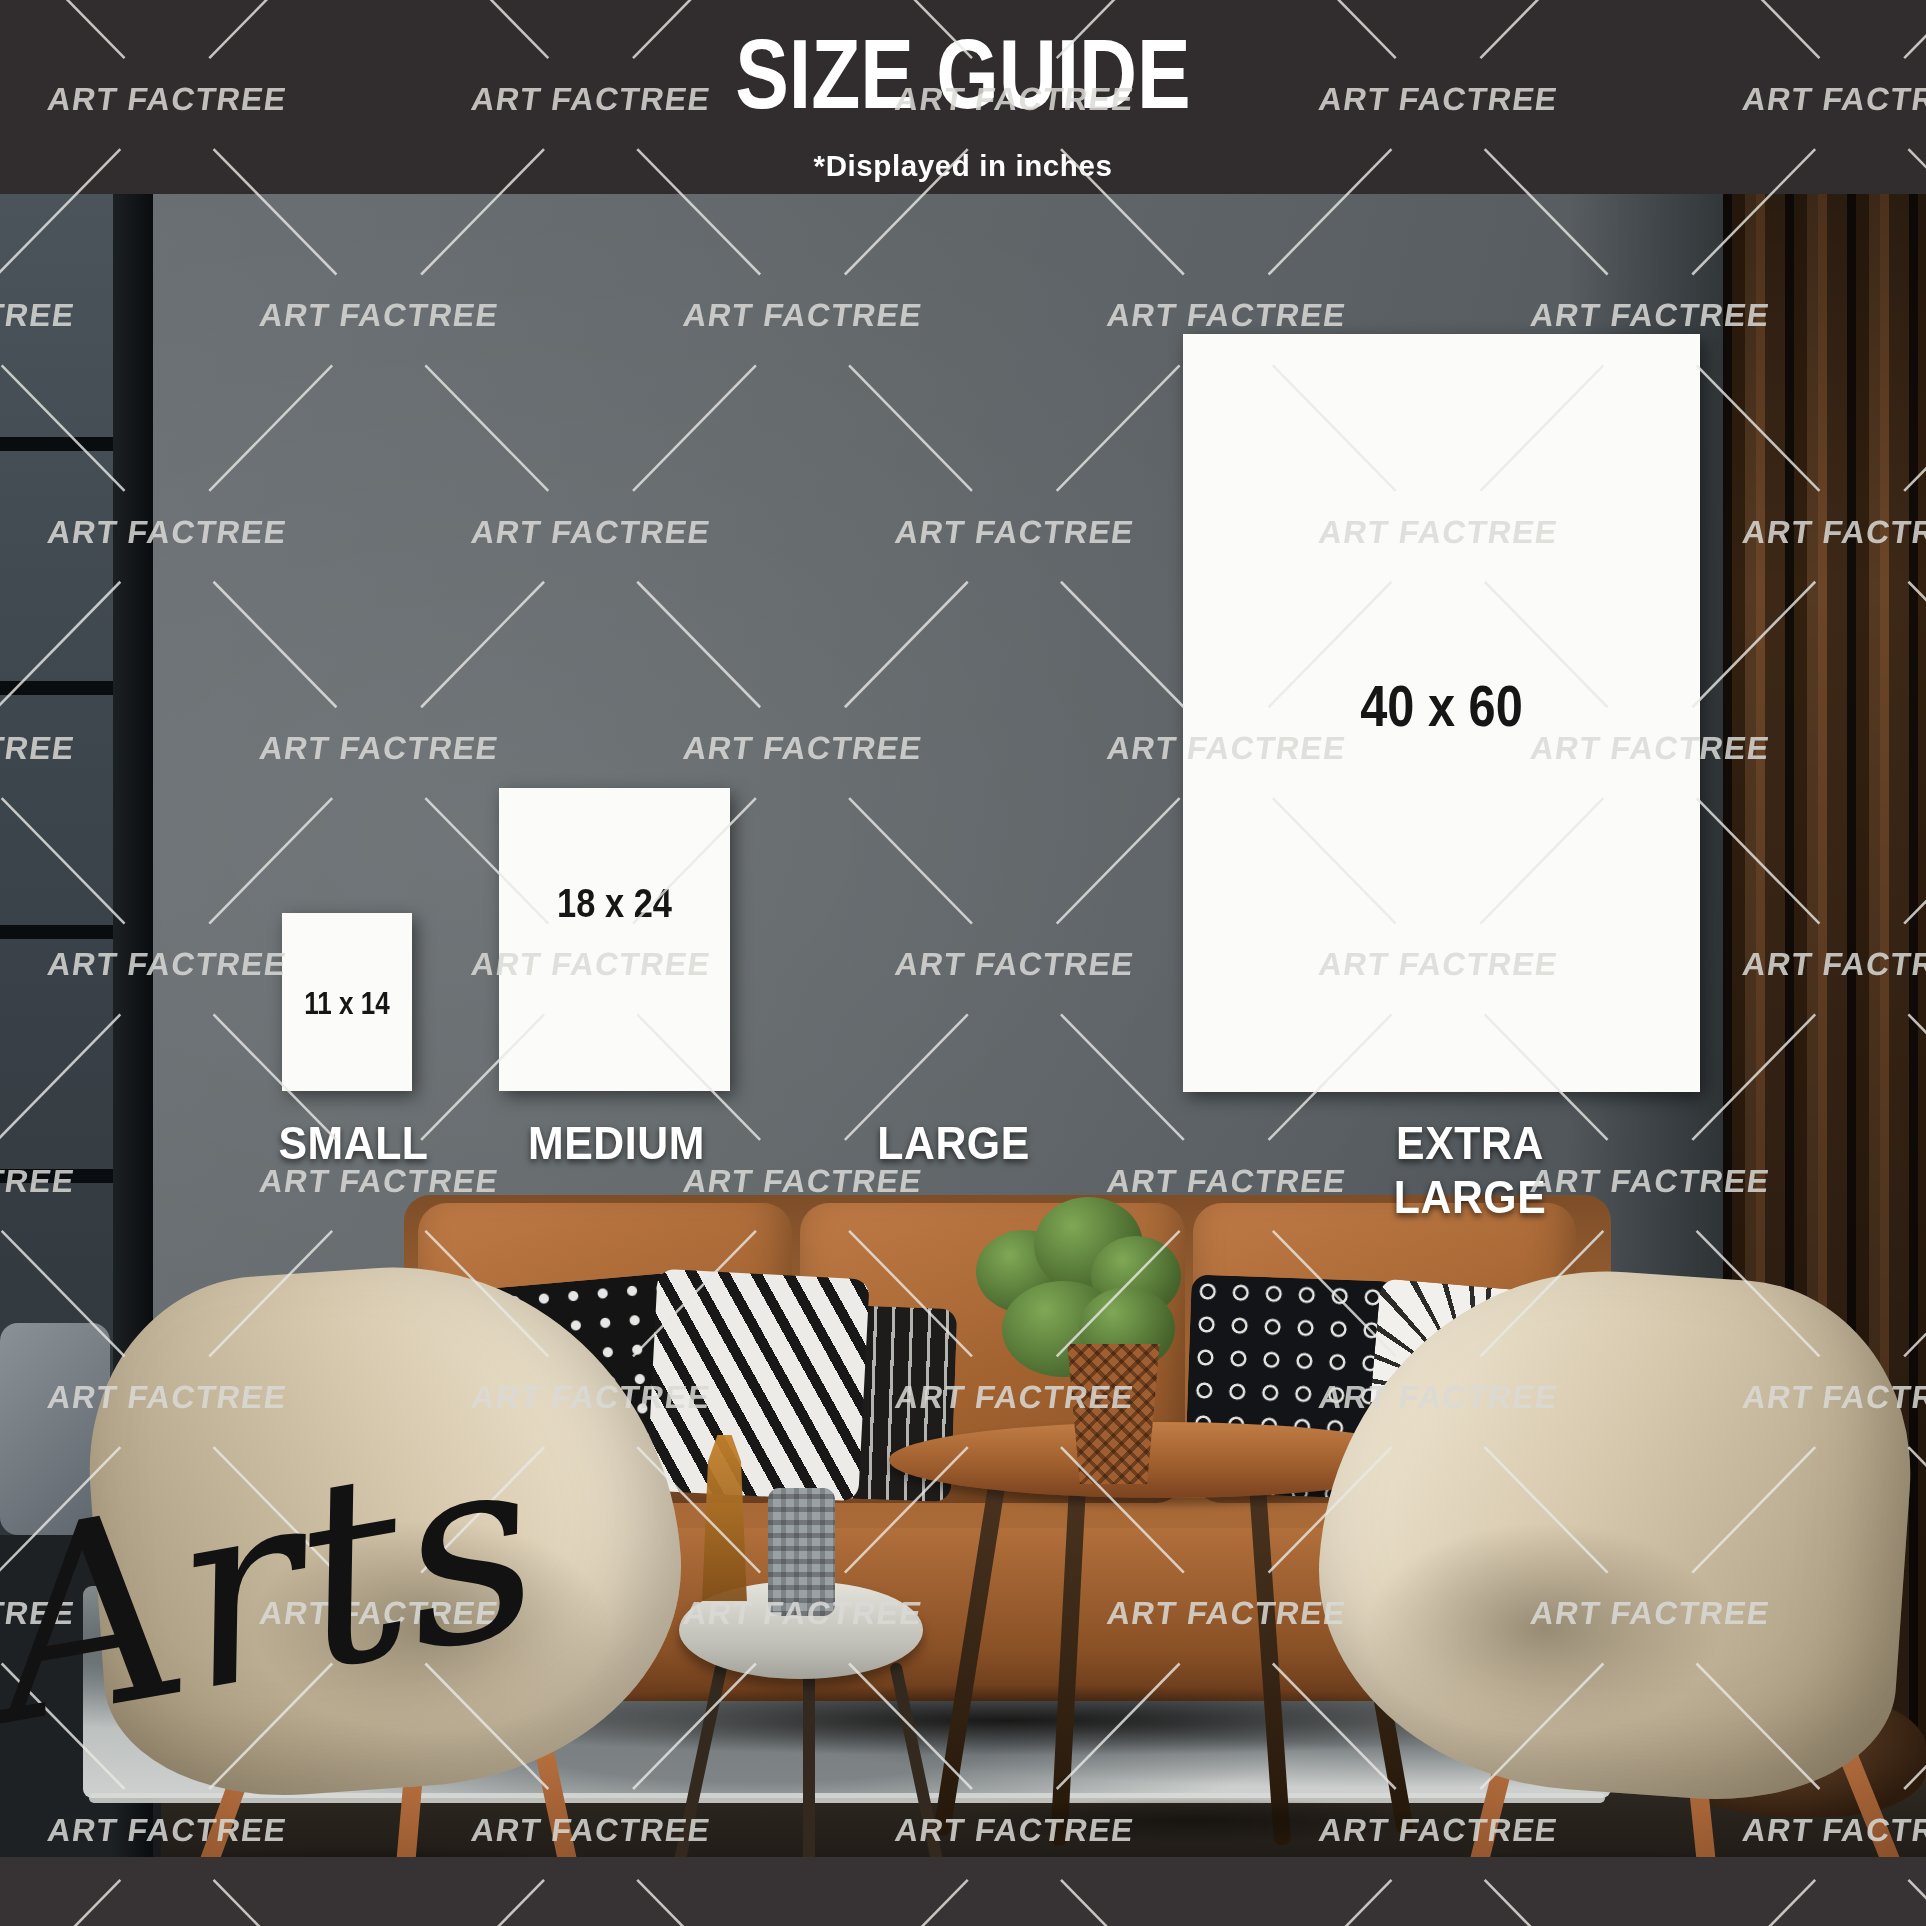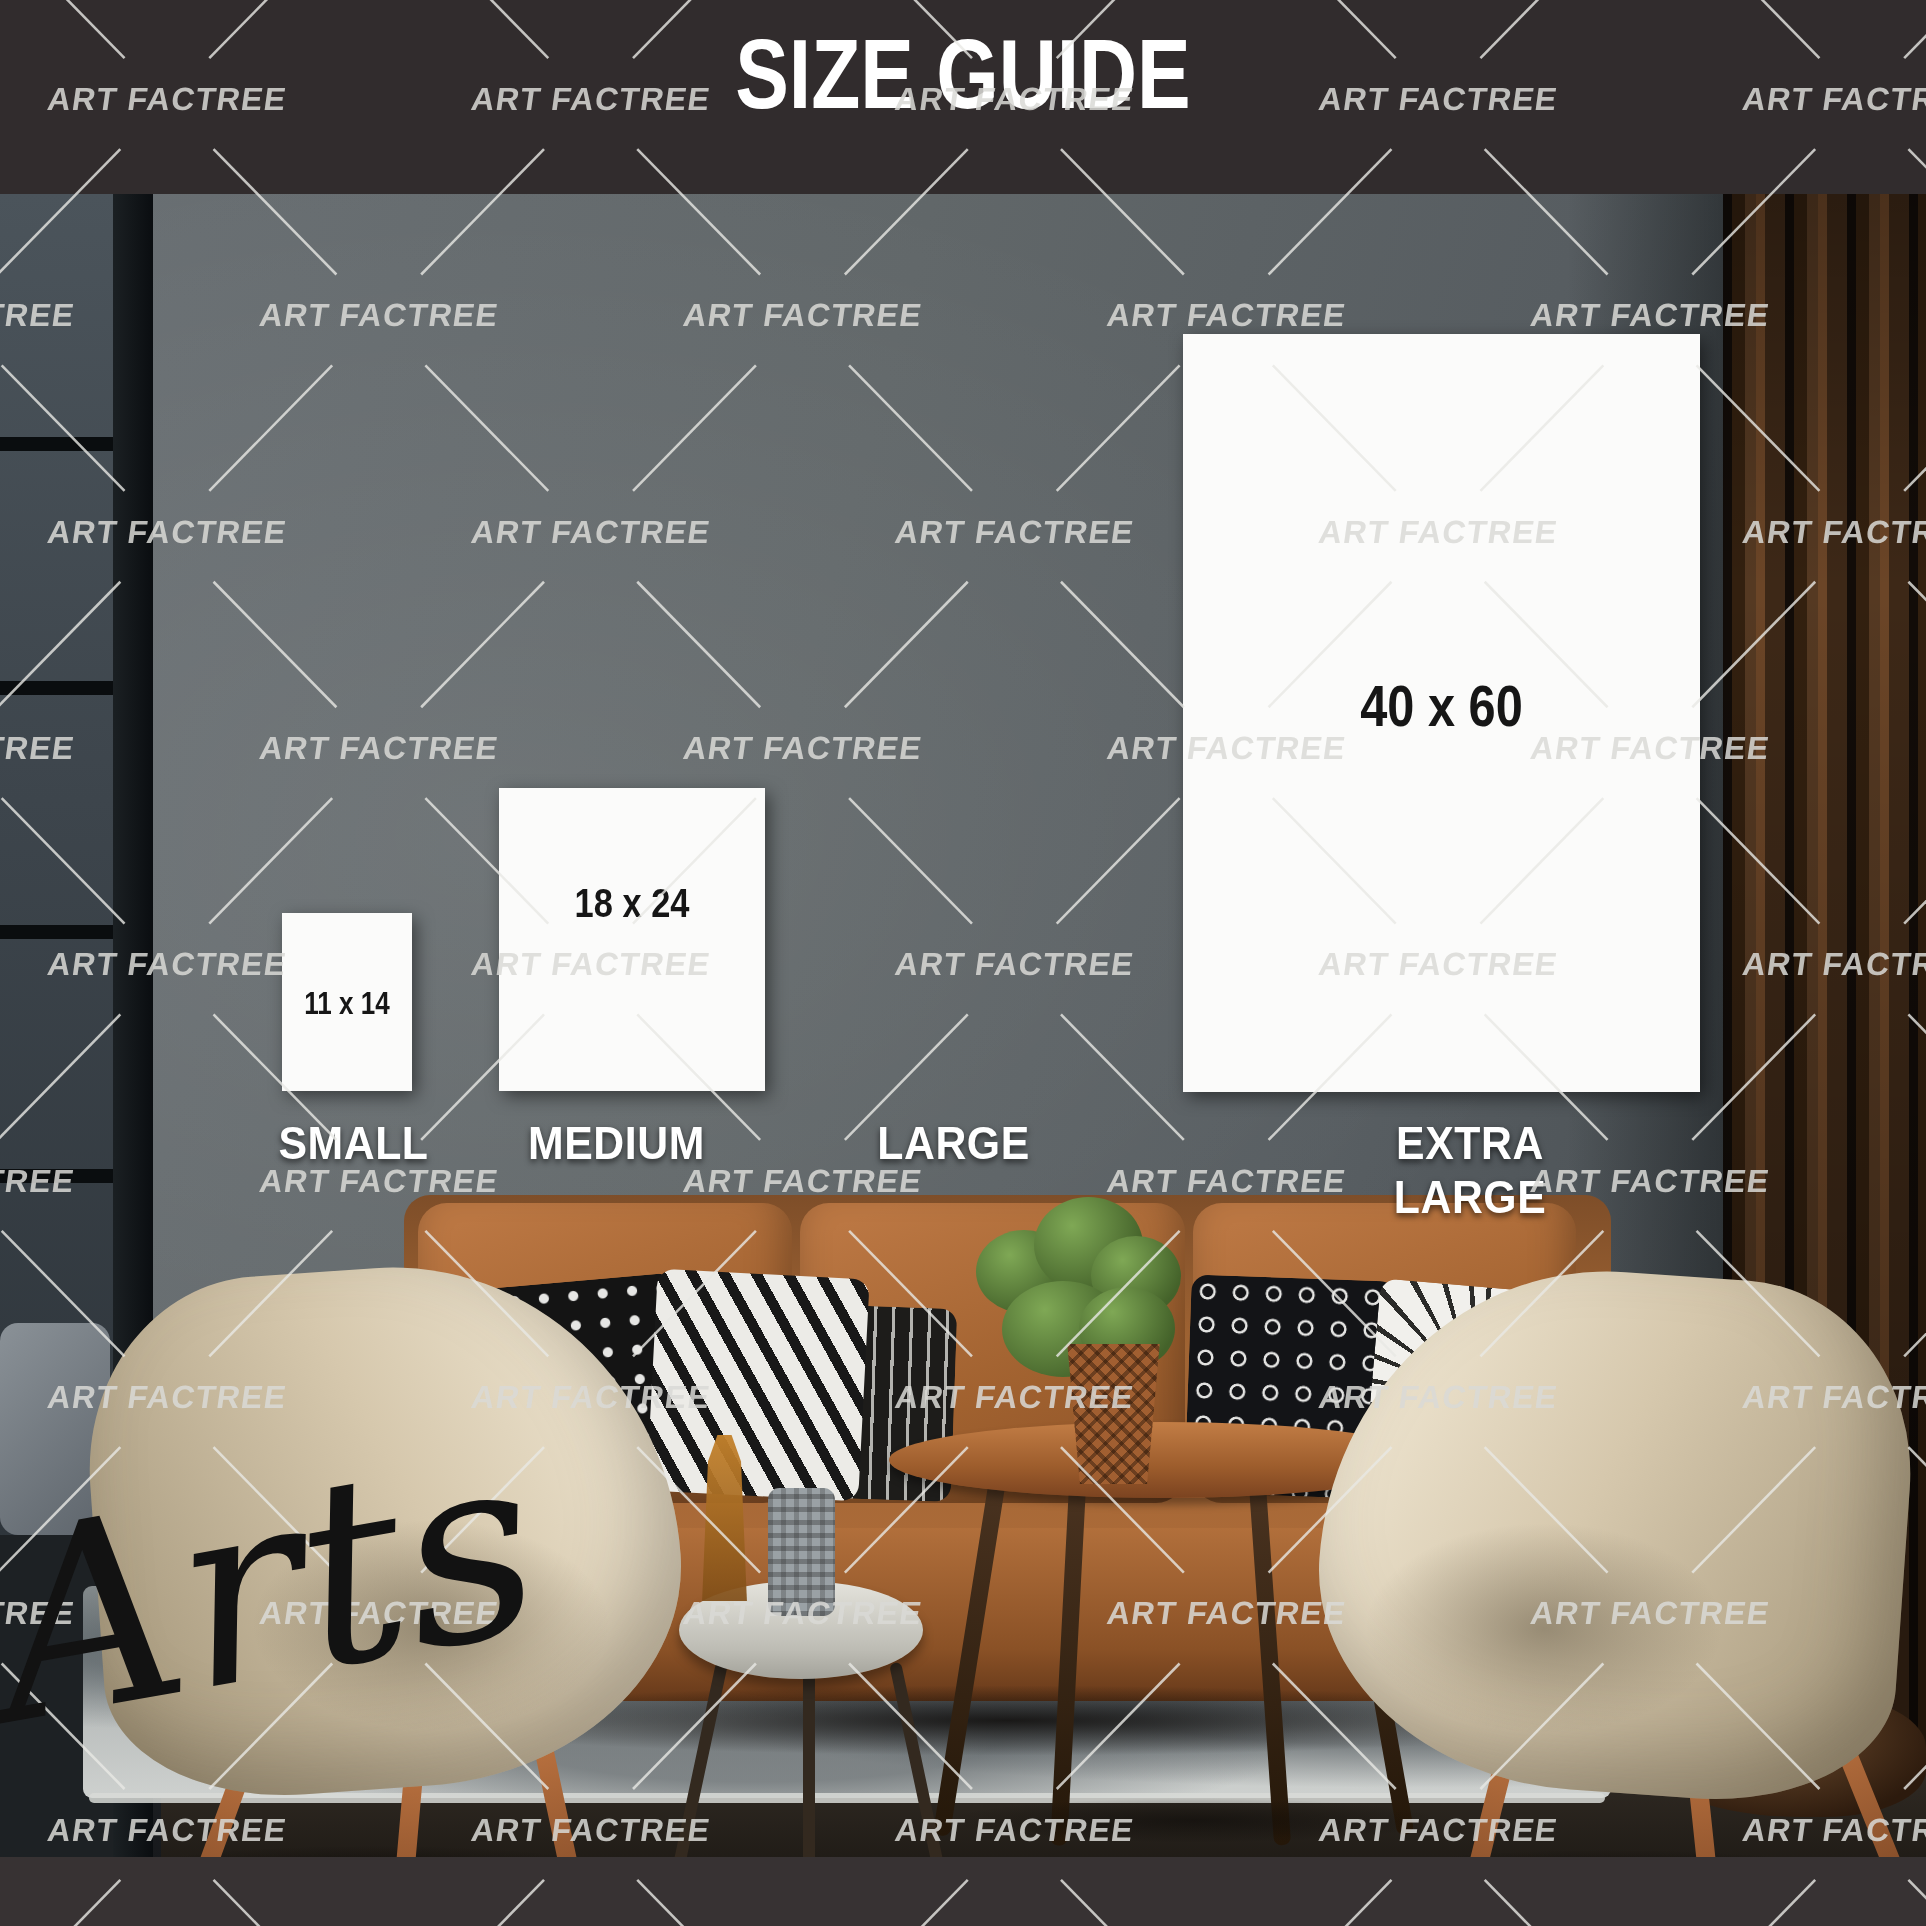--- a/index.html
+++ b/index.html
@@ -268,6 +268,7 @@
   <div class="band top"></div>
   <div class="band bottom"></div>
   <div class="title">SIZE GUIDE</div>
+  <div class="subtitle">*Displayed in inches</div>
 
   <div class="poster poster-small">
     <div class="dims">11 x 14</div>

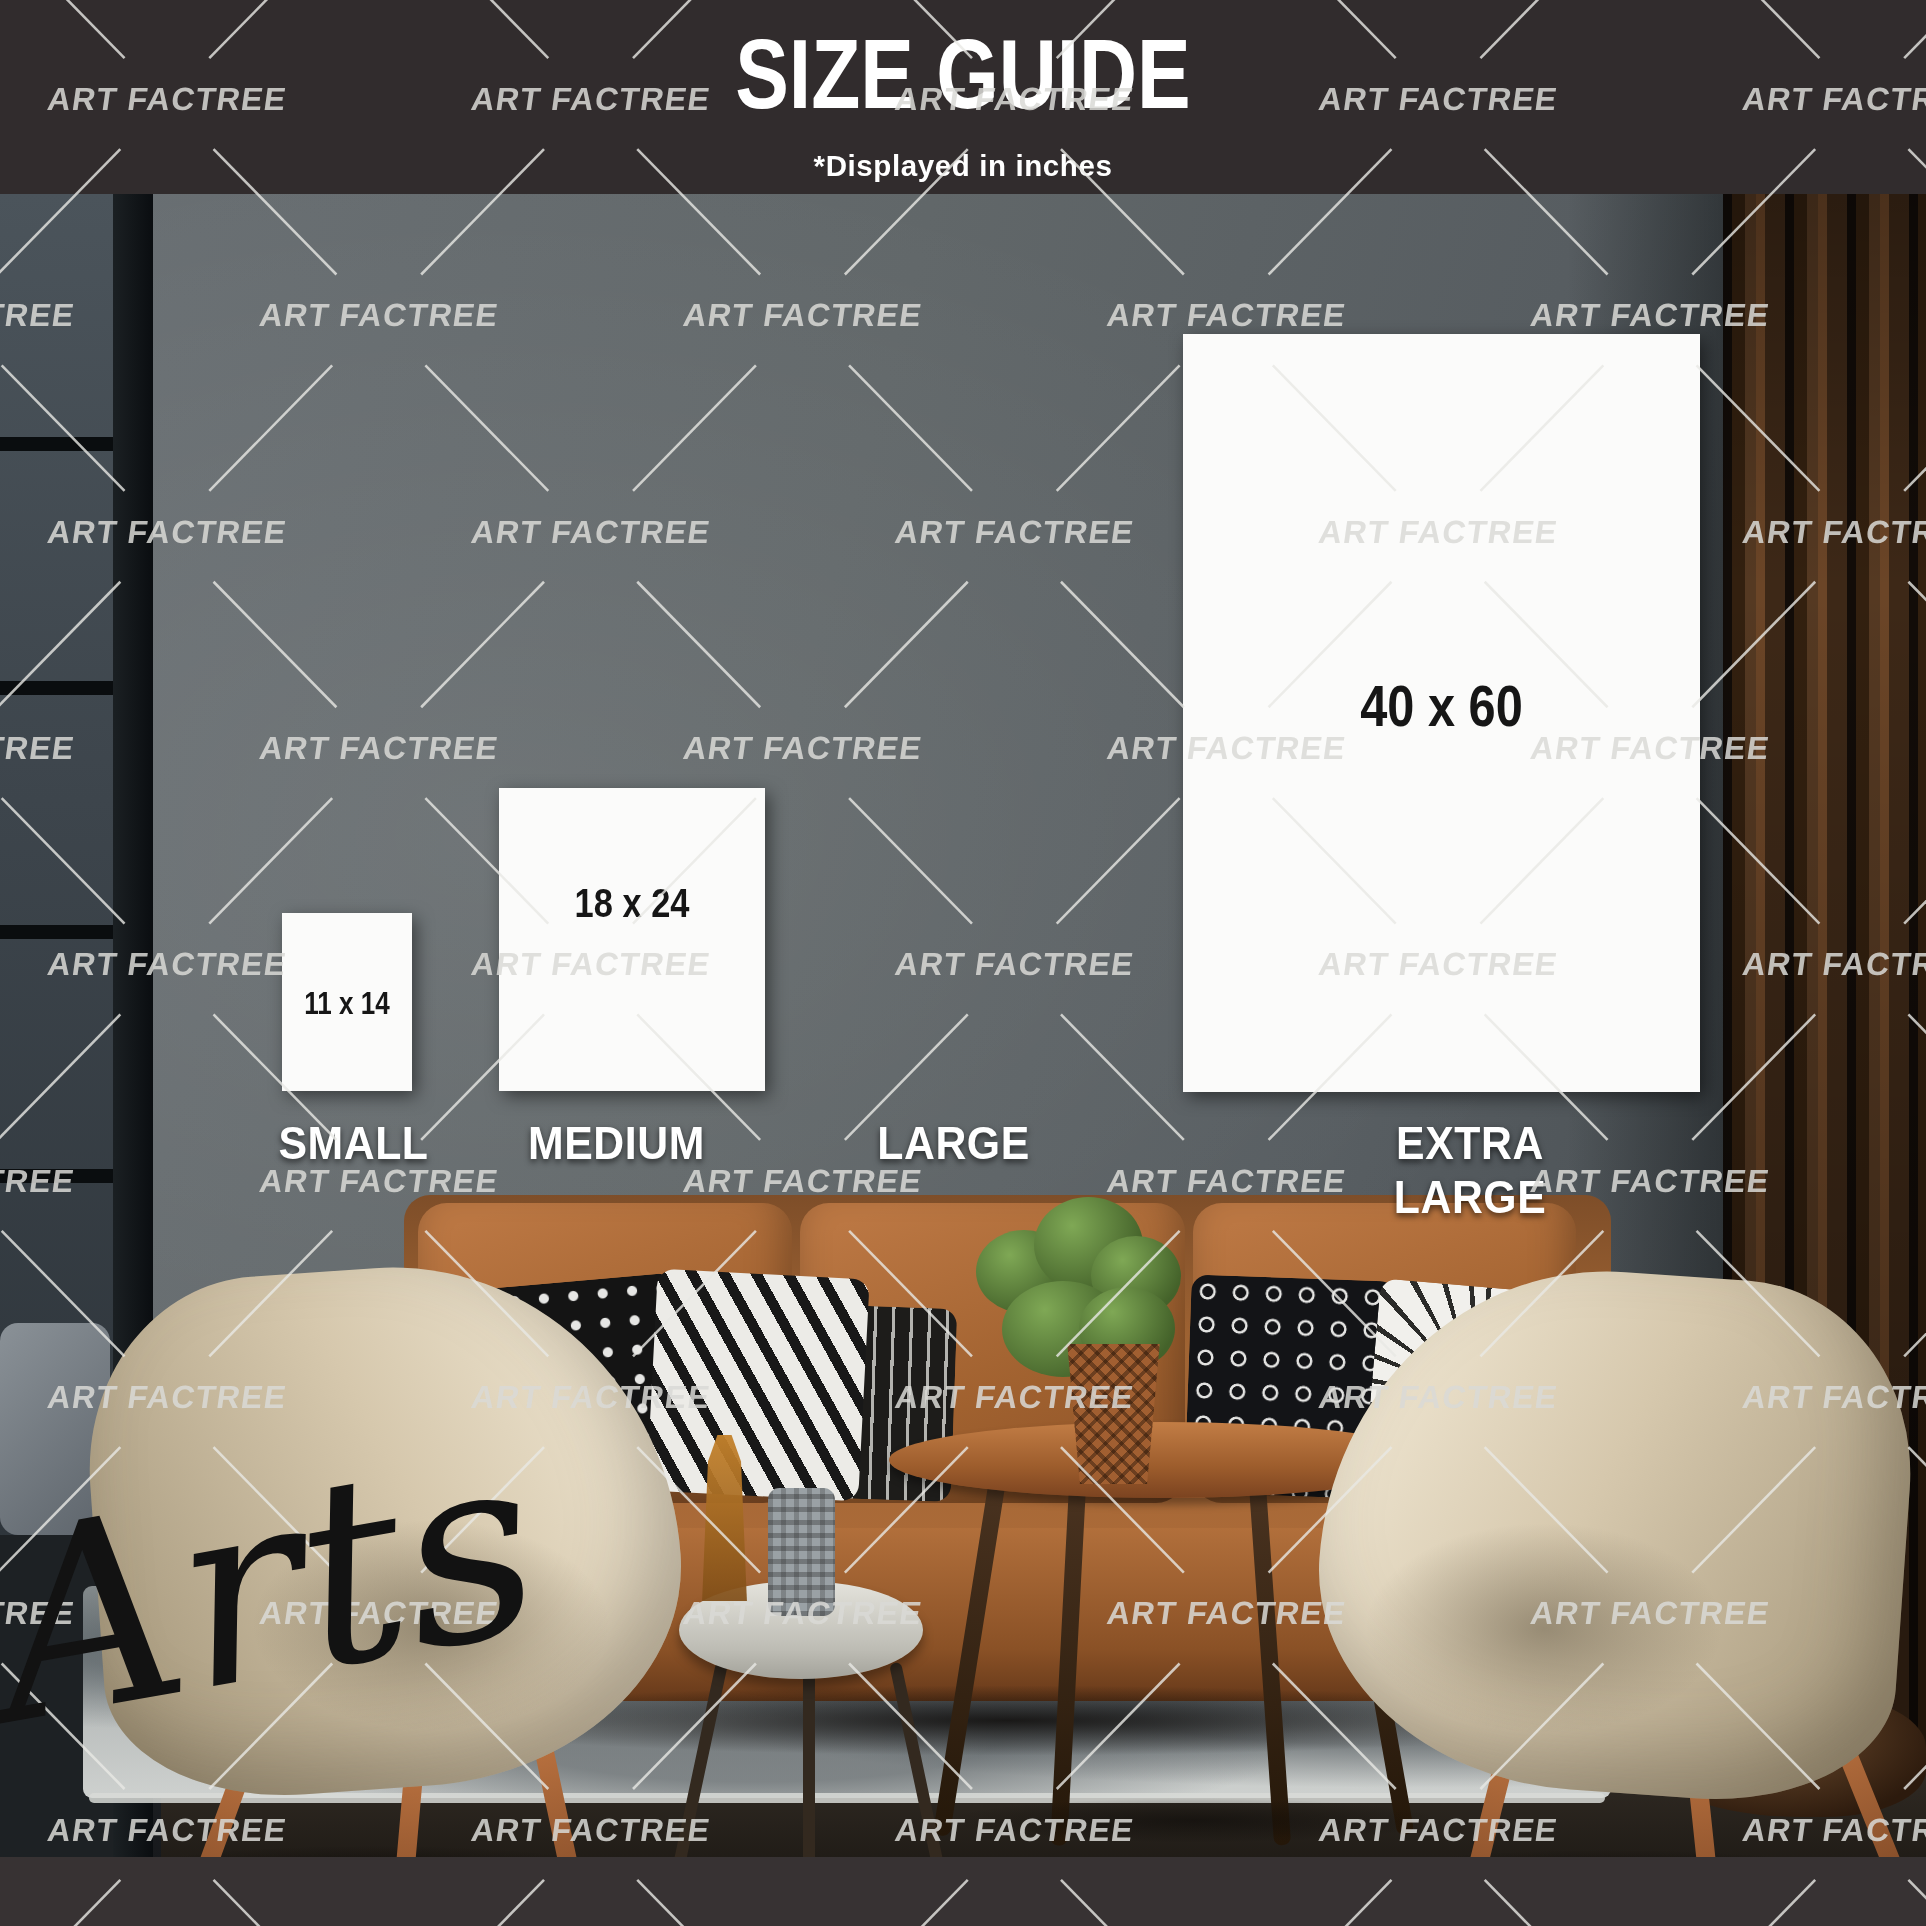--- a/index.html
+++ b/index.html
@@ -156,7 +156,7 @@
   .poster .dims{left:0;width:100%;text-align:center;transform:translateY(-50%) scaleX(.84);
     color:#161616;font-weight:bold;}
   .poster-small {left:282px; top:913px;width:130px;height:178px;}
-  .poster-medium{left:499px; top:788px;width:266px;height:303px;}
+  .poster-medium{left:499px; top:788px;width:231px;height:303px;}
   .poster-large {left:803px;top:710px;width:302px;height:381px;}
   .poster-xl    {left:1183px;top:334px; width:517px;height:758px;}
   .poster-small  .dims{top:51%;font-size:31px;}

